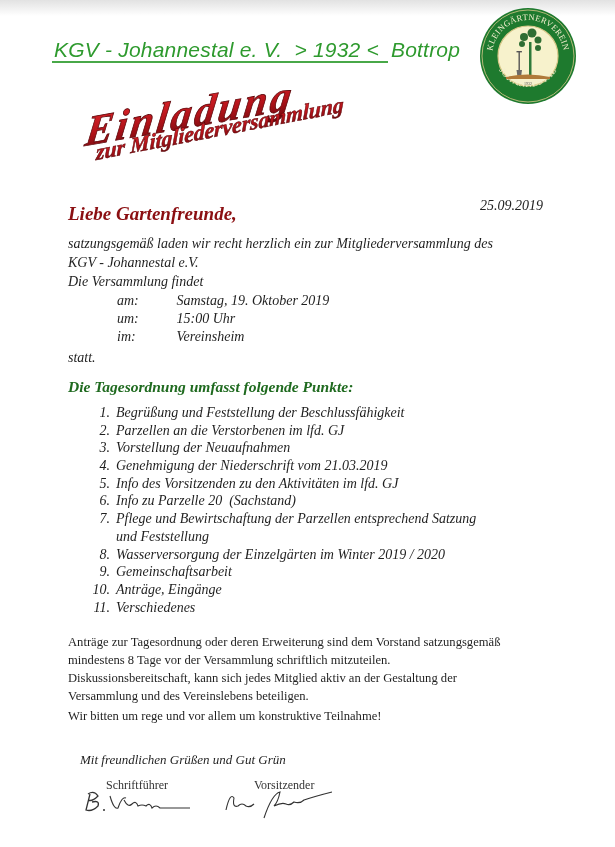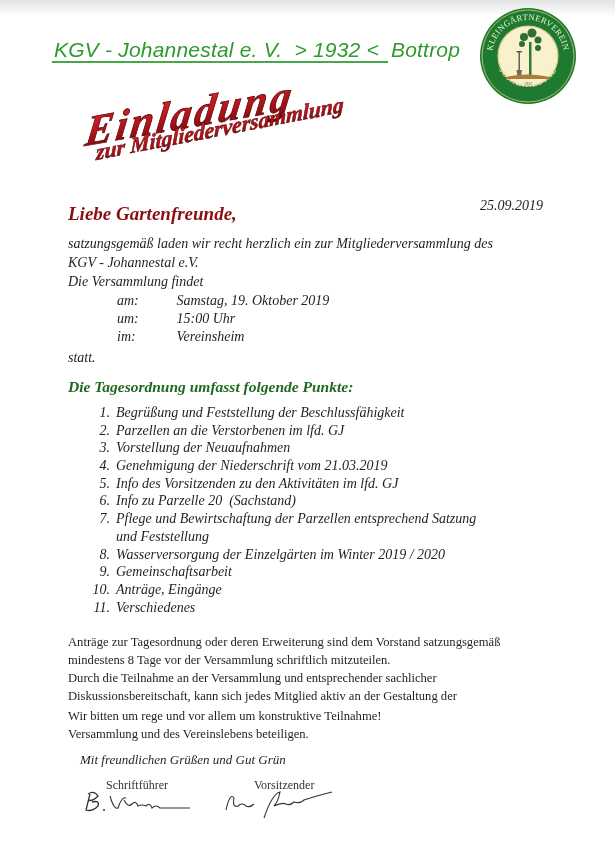--- a/index.html
+++ b/index.html
@@ -182,7 +182,6 @@
 <div class="closing-block">
   <div>Anträge zur Tagesordnung oder deren Erweiterung sind dem Vorstand satzungsgemäß</div>
   <div>mindestens 8 Tage vor der Versammlung schriftlich mitzuteilen.</div>
-  <div>Durch die Teilnahme an der Versammlung und entsprechender sachlicher</div>
   <div>Diskussionsbereitschaft, kann sich jedes Mitglied aktiv an der Gestaltung der</div>
   <div style="margin-top:2px;">Wir bitten um rege und vor allem um konstruktive Teilnahme!</div>
   <div>Versammlung und des Vereinslebens beteiligen.</div>

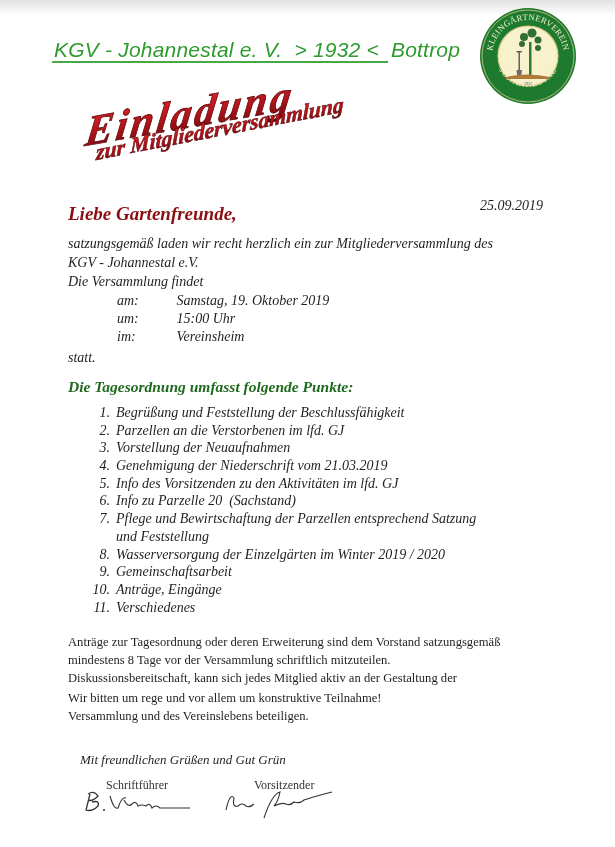--- a/index.html
+++ b/index.html
@@ -183,8 +183,8 @@
   <div>Anträge zur Tagesordnung oder deren Erweiterung sind dem Vorstand satzungsgemäß</div>
   <div>mindestens 8 Tage vor der Versammlung schriftlich mitzuteilen.</div>
   <div>Diskussionsbereitschaft, kann sich jedes Mitglied aktiv an der Gestaltung der</div>
+  <div>Versammlung und des Vereinslebens beteiligen.</div>
   <div style="margin-top:2px;">Wir bitten um rege und vor allem um konstruktive Teilnahme!</div>
-  <div>Versammlung und des Vereinslebens beteiligen.</div>
 </div>
 
 <div class="regards">Mit freundlichen Grüßen und Gut Grün</div>

